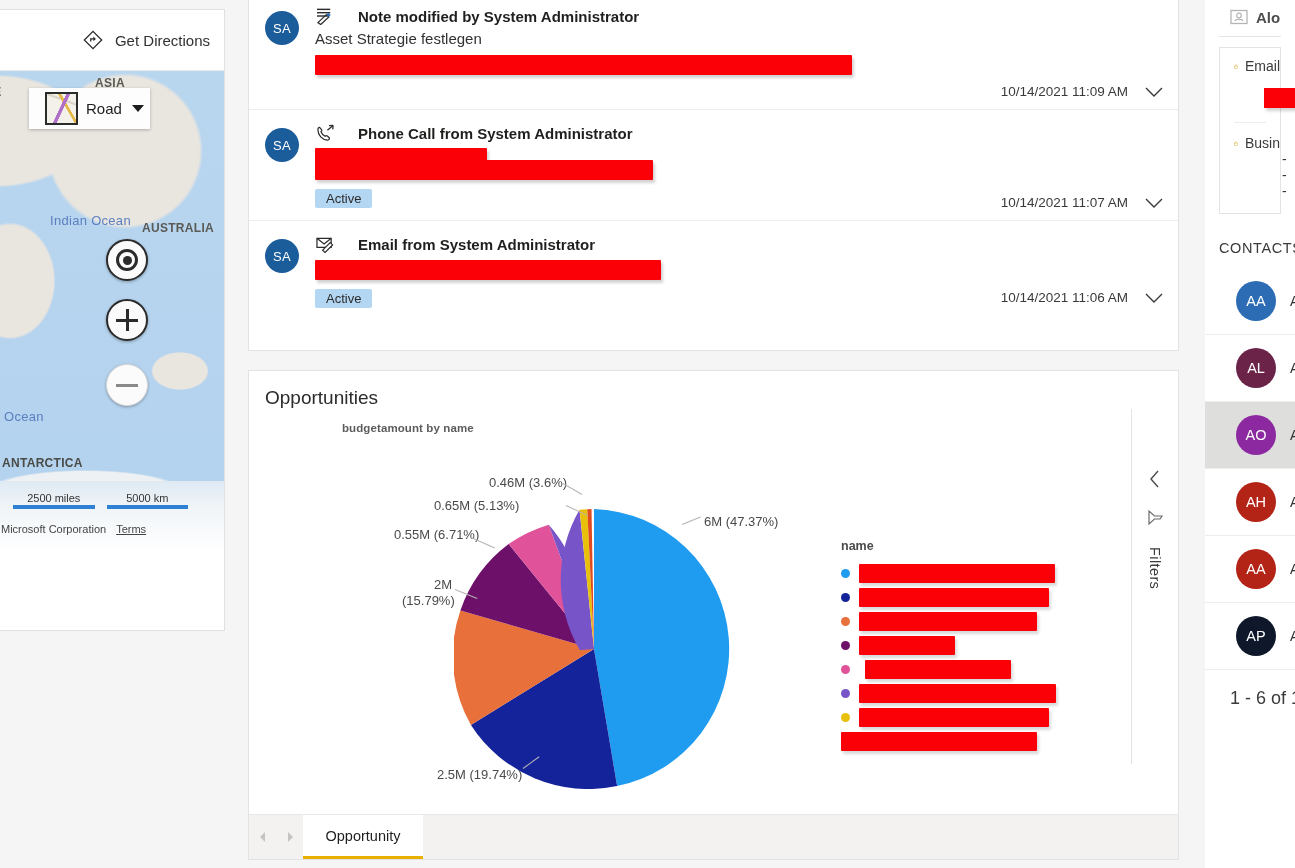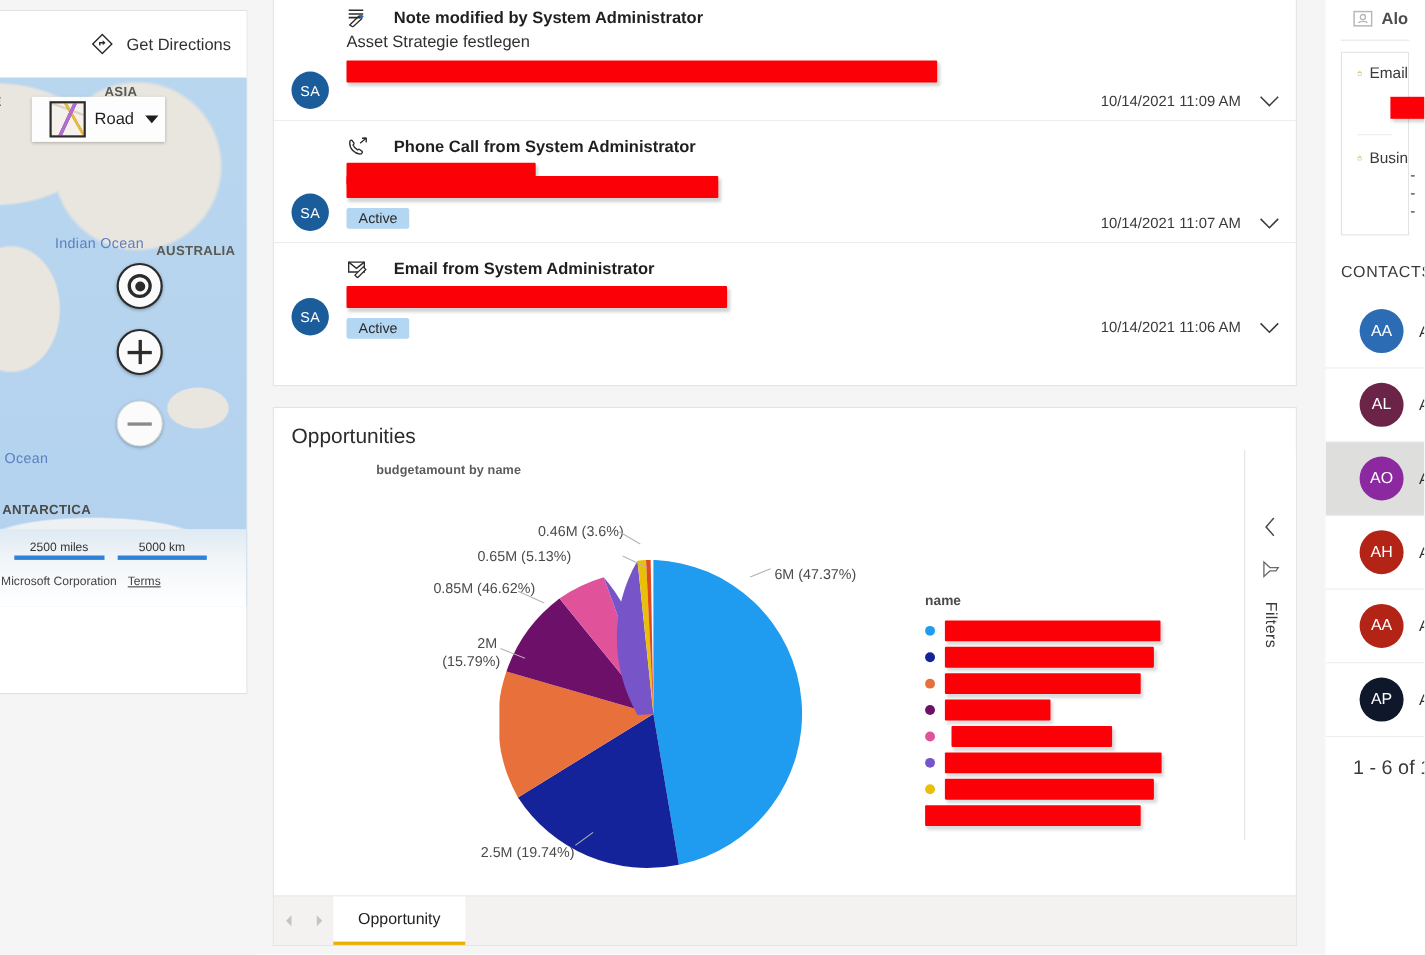--- a/index.html
+++ b/index.html
@@ -125,7 +125,7 @@
     display: flex;
   }
   .tl-item:last-child { border-bottom: none; }
-  .tl-avatar-col { width: 66px; display: flex; justify-content: center; padding-top: 4px; align-items: flex-end; }
+  .tl-avatar-col { width: 66px; display: flex; justify-content: center; padding-top: 4px; }
   .avatar {
     width: 34px; height: 34px; border-radius: 50%;
     color: #fff; font-size: 13px;

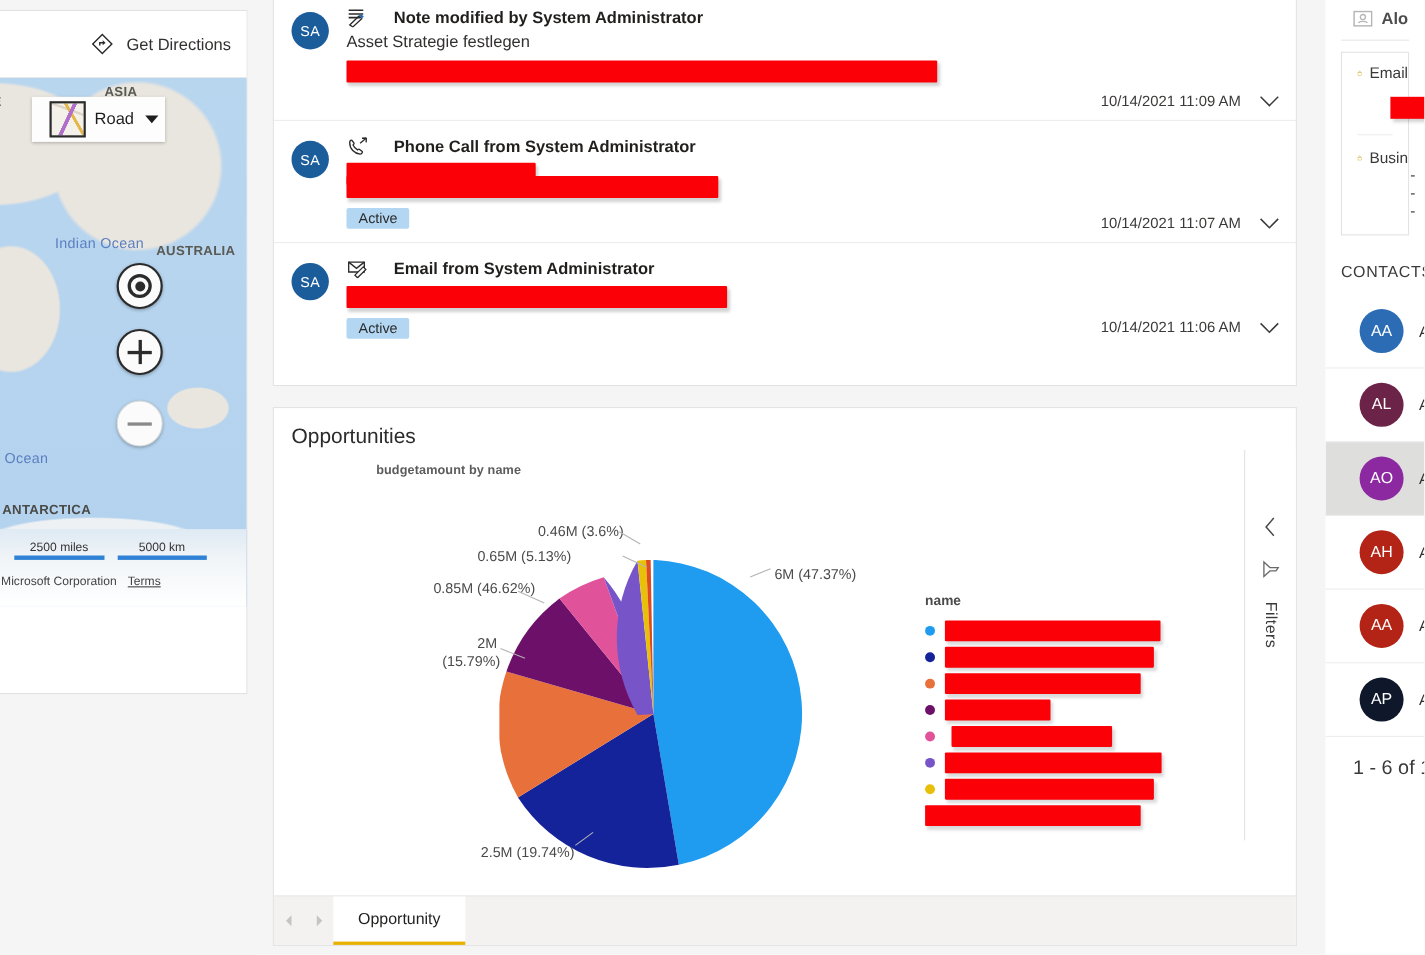--- a/index.html
+++ b/index.html
@@ -429,7 +429,7 @@
       </div>
       <div class="leader" style="left:206px; top:180px; width:24px; transform:rotate(22deg);"></div>
 
-      <div class="pie-label" style="left:145px; top:118px;">0.85M (46.62%)</div>
+      <div class="pie-label" style="left:145px; top:118px;">0.55M (6.71%)</div>
       <div class="leader" style="left:222px; top:128px; width:26px; transform:rotate(24deg);"></div>
 
       <div class="pie-label" style="left:388px; top:88px;"></div>

